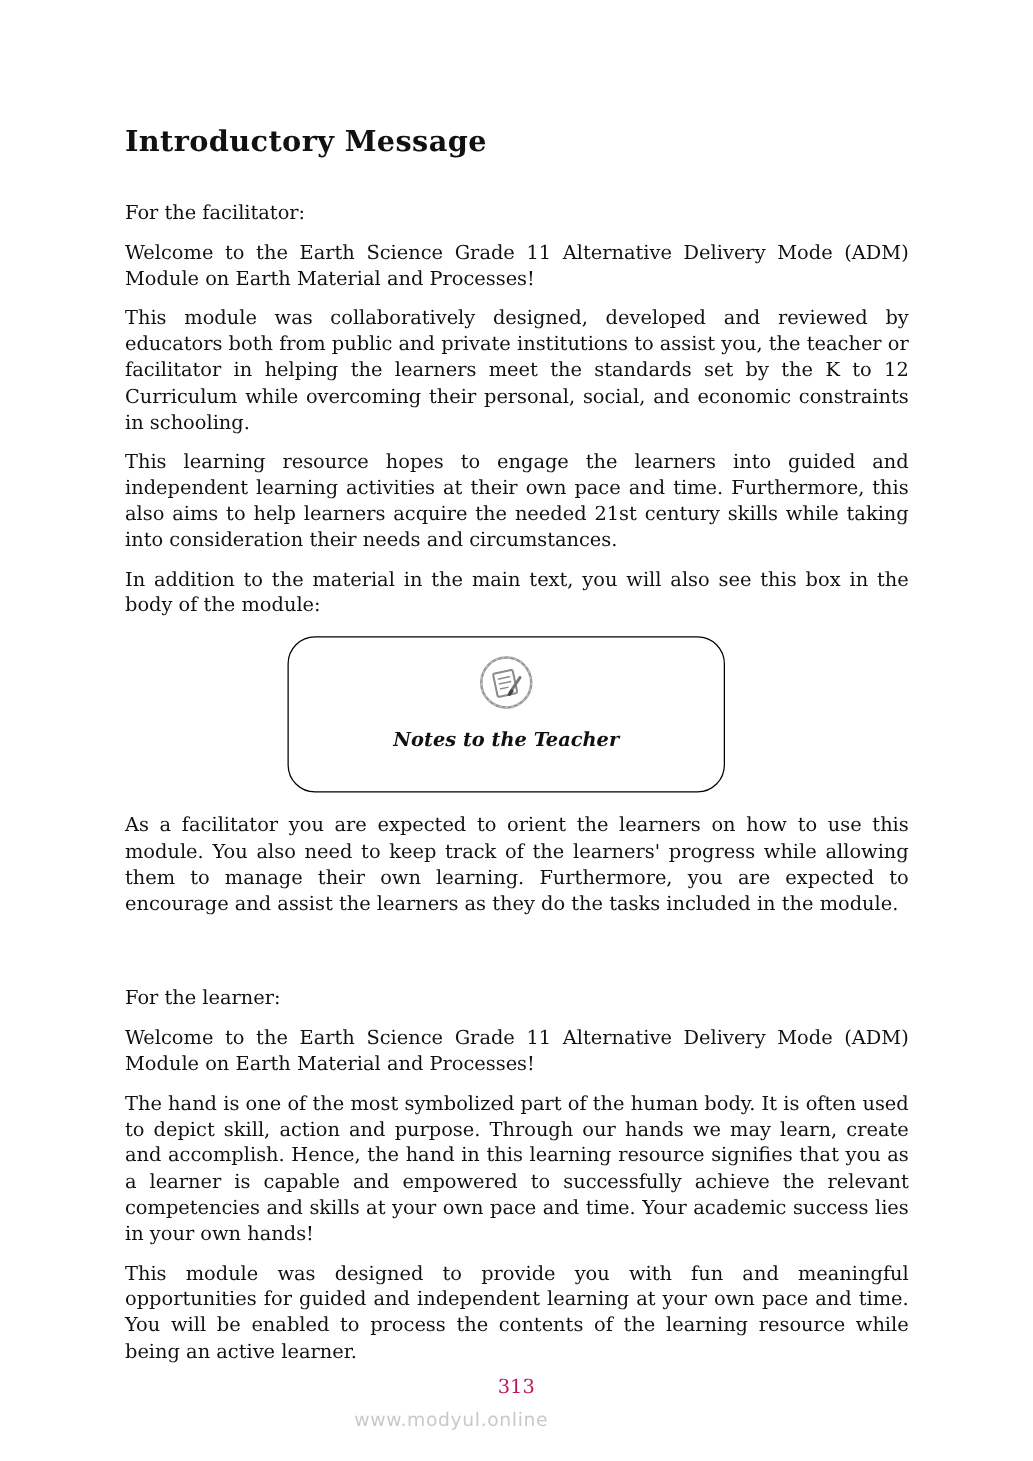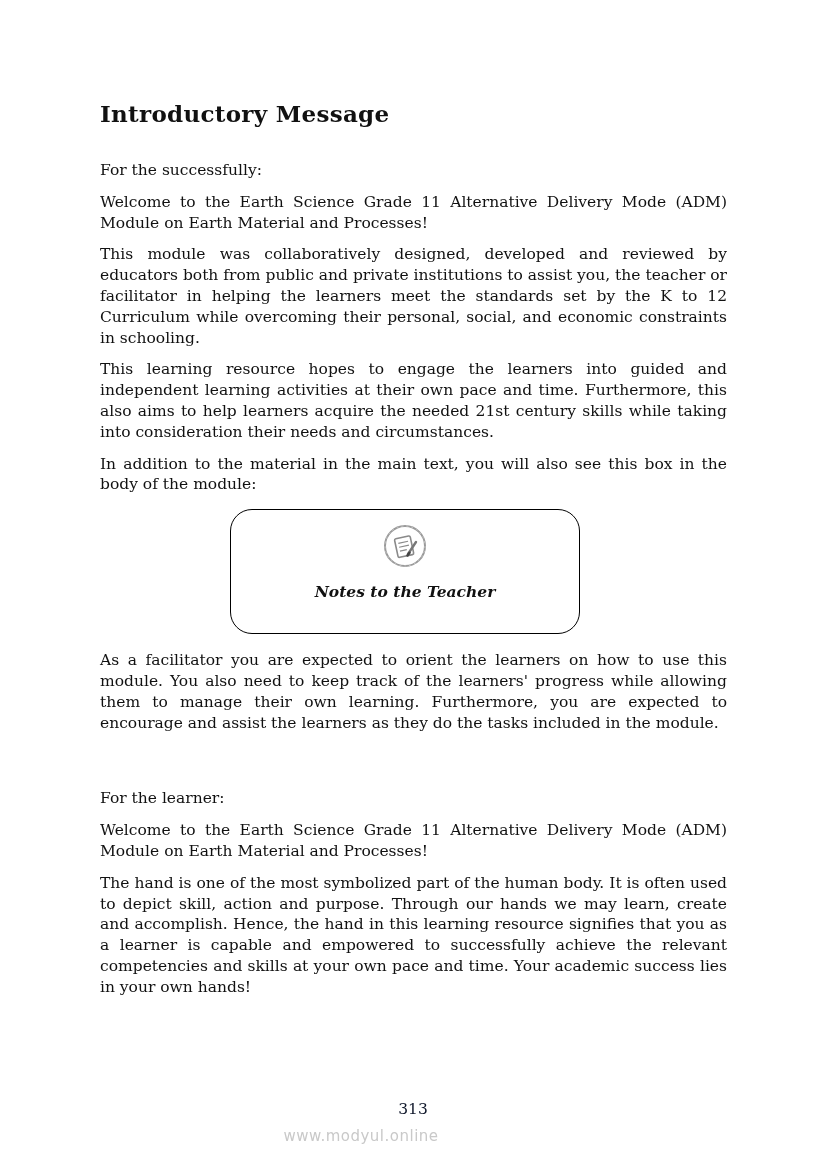--- a/index.html
+++ b/index.html
@@ -86,7 +86,7 @@
 
   <h1 class="doc-title">Introductory Message</h1>
 
-  <p class="para lead">For the successfully:</p>
+  <p class="para lead">For the facilitator:</p>
 
   <p class="para">Welcome to the Earth Science Grade 11 Alternative Delivery Mode (ADM) Module on Earth Material and Processes!</p>
   <p class="para">This module was collaboratively designed, developed and reviewed by educators both from public and private institutions to assist you, the teacher or facilitator in helping the learners meet the standards set by the K to 12 Curriculum while overcoming their personal, social, and economic constraints in schooling.</p>

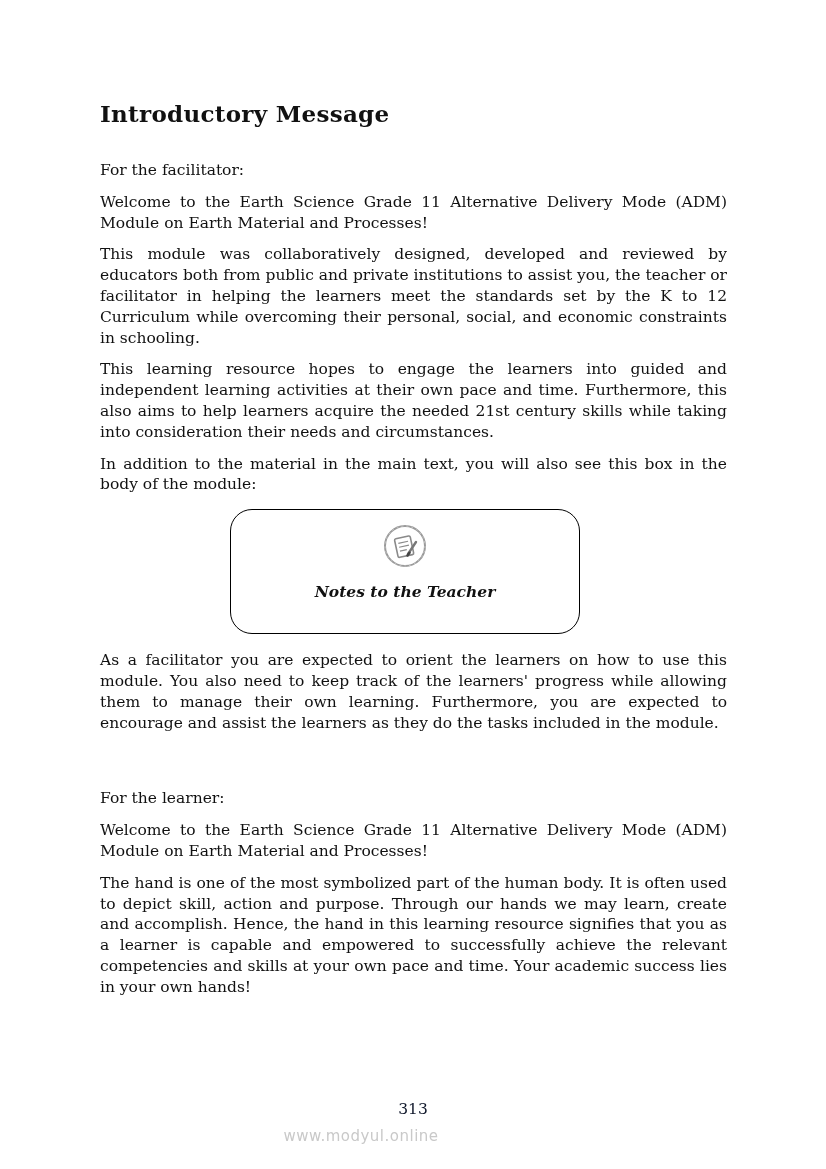--- a/index.html
+++ b/index.html
@@ -119,6 +119,7 @@
 
   <p class="para">Welcome to the Earth Science Grade 11 Alternative Delivery Mode (ADM) Module on Earth Material and Processes!</p>
   <p class="para">The hand is one of the most symbolized part of the human body. It is often used to depict skill, action and purpose. Through our hands we may learn, create and accomplish. Hence, the hand in this learning resource signifies that you as a learner is capable and empowered to successfully achieve the relevant competencies and skills at your own pace and time. Your academic success lies in your own hands!</p>
+  <p class="para">This module was designed to provide you with fun and meaningful opportunities for guided and independent learning at your own pace and time. You will be enabled to process the contents of the learning resource while being an active learner.</p>
 
 </div>
 

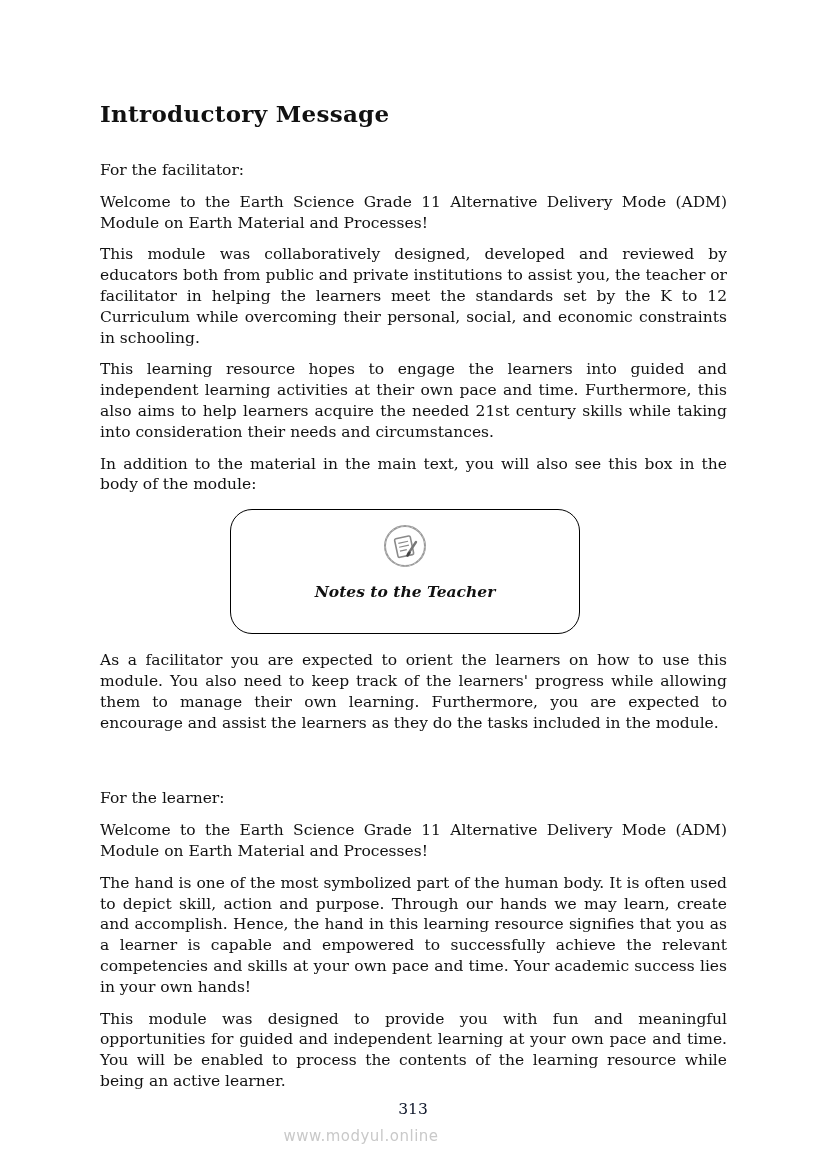--- a/index.html
+++ b/index.html
@@ -65,7 +65,7 @@
     top: 1100px;
     text-align: center;
     font-size: 15.5px;
-    color: #0f172a;
+    color: #be185d;
   }
   .footer-watermark {
     position: absolute;

